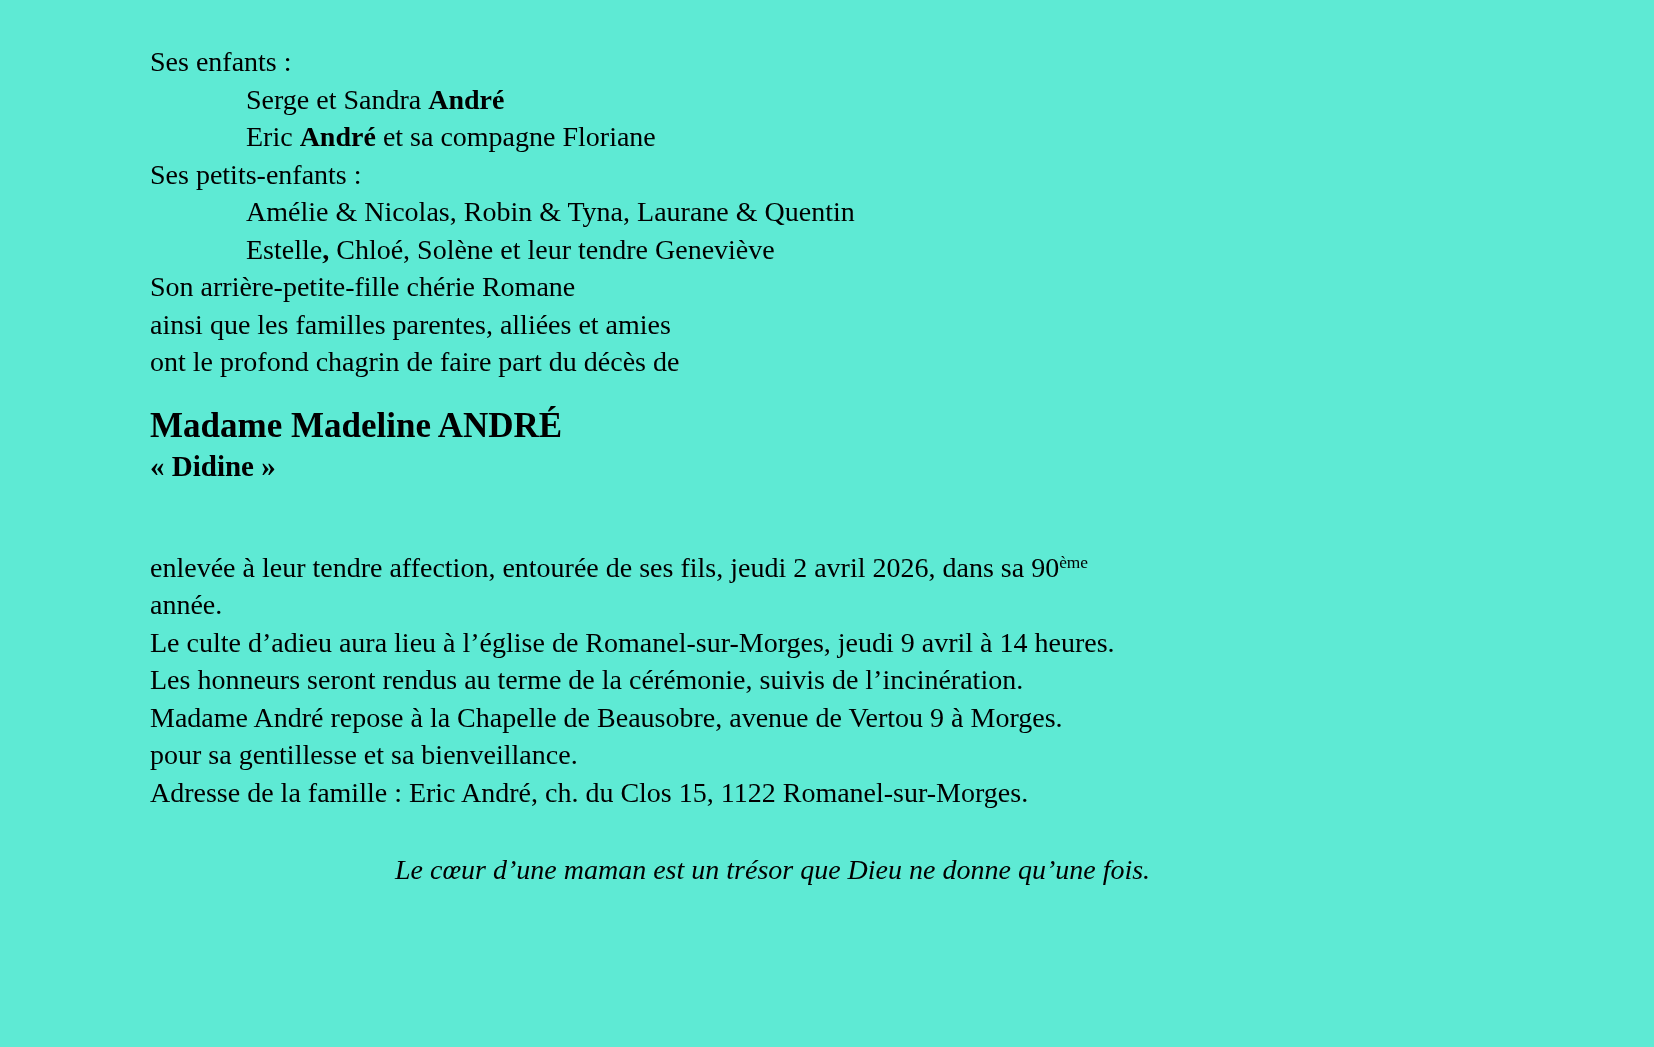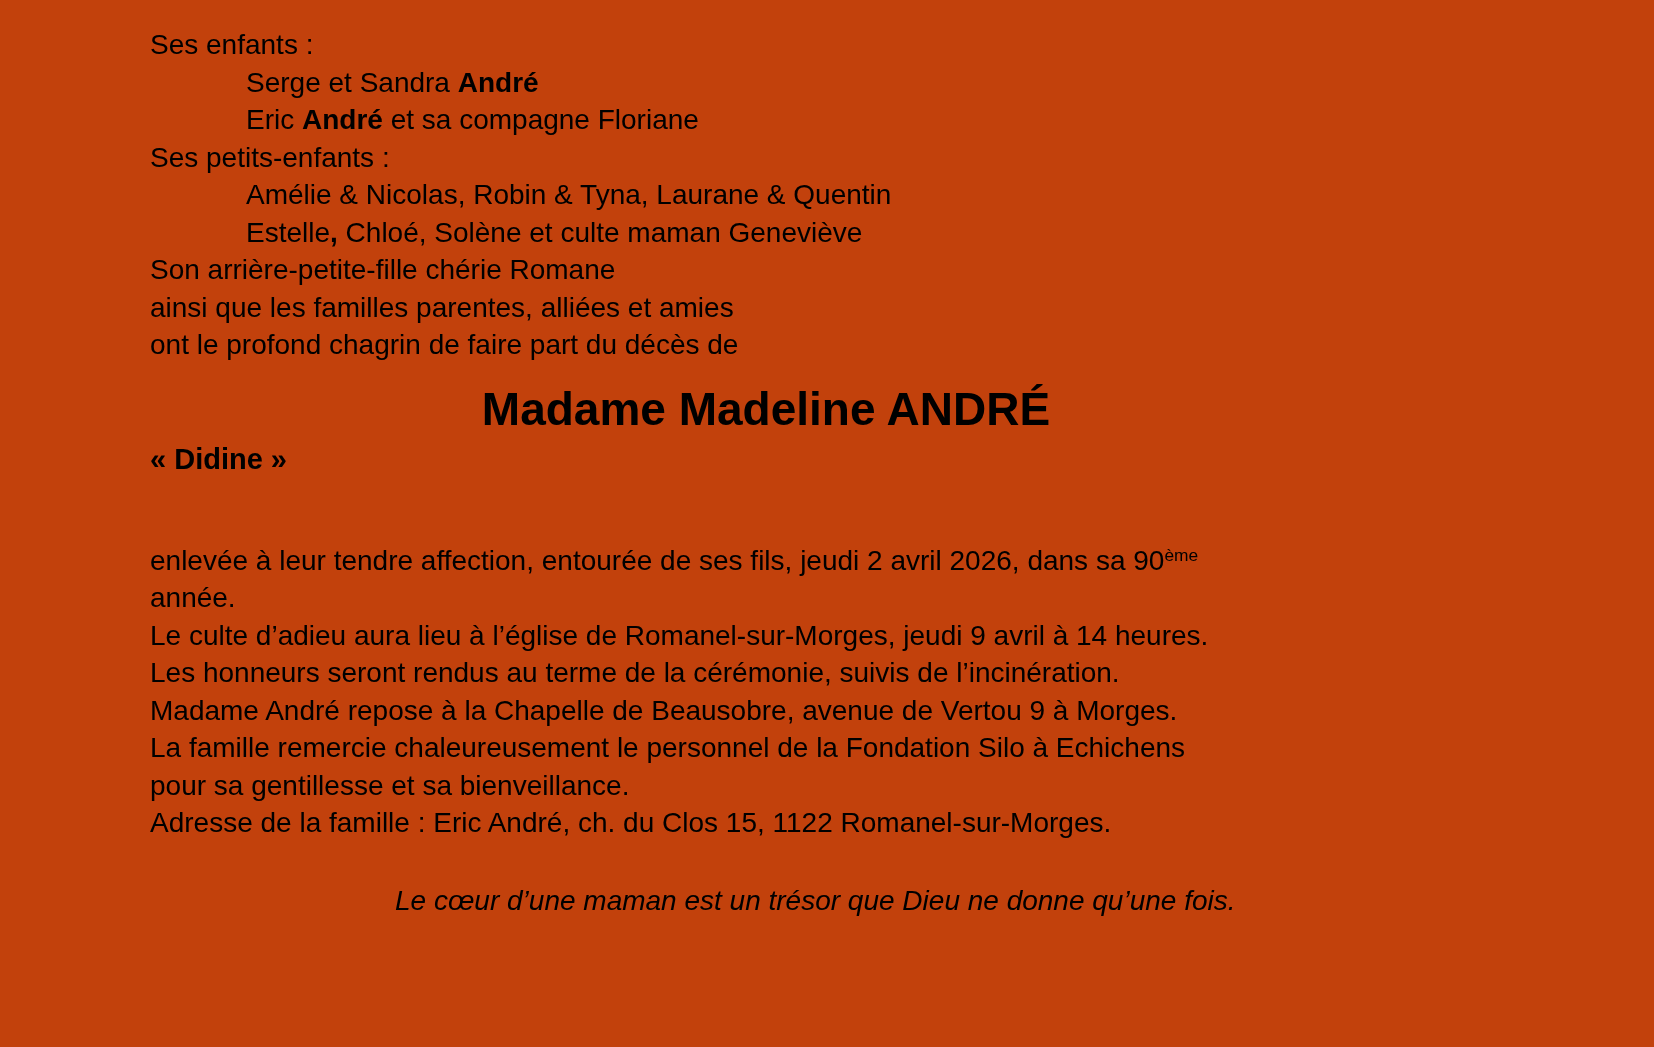--- a/index.html
+++ b/index.html
@@ -12,12 +12,12 @@
     width: 1654px;
     height: 1047px;
     box-sizing: border-box;
-    background: #c2410c;
+    background: #5eead4;
     color: #000000;
-    font-family: Liberation Sans, sans-serif;
+    font-family: Liberation Serif, serif;
     font-size: 28px;
     line-height: 37.5px;
-    padding: 26px 272px 0 150px;
+    padding: 43px 272px 0 150px;
     overflow: hidden;
   }
   .line {

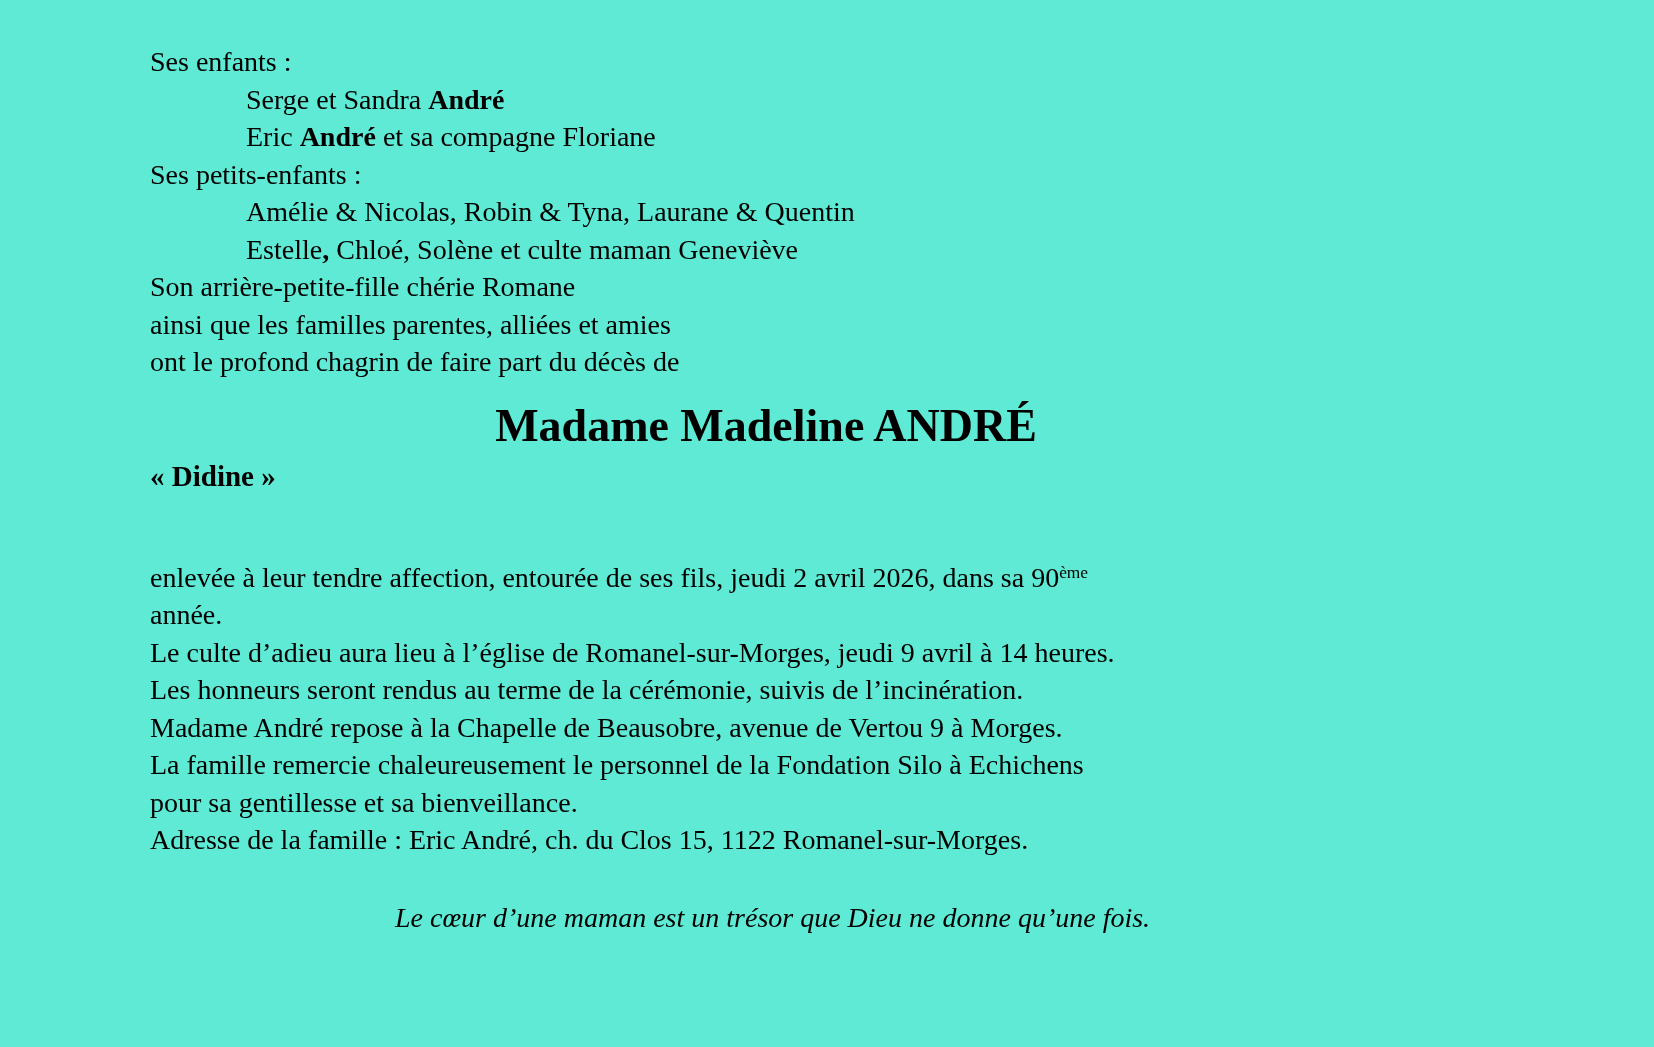--- a/index.html
+++ b/index.html
@@ -68,7 +68,7 @@
       <div class="line indent"><span>Eric </span><span class="b">André</span><span> et sa compagne Floriane</span></div>
       <div class="line"><span>Ses petits-enfants :</span></div>
       <div class="line indent"><span>Amélie &amp; Nicolas, Robin &amp; Tyna, Laurane &amp; Quentin</span></div>
-      <div class="line indent"><span>Estelle</span><span class="b">,</span><span> Chloé, Solène et culte maman Geneviève</span></div>
+      <div class="line indent"><span>Estelle</span><span class="b">,</span><span> Chloé, Solène et leur tendre Geneviève</span></div>
       <div class="line"><span>Son arrière-petite-fille chérie Romane</span></div>
       <div class="line"><span>ainsi que les familles parentes, alliées et amies</span></div>
       <div class="line"><span>ont le profond chagrin de faire part du décès de</span></div>

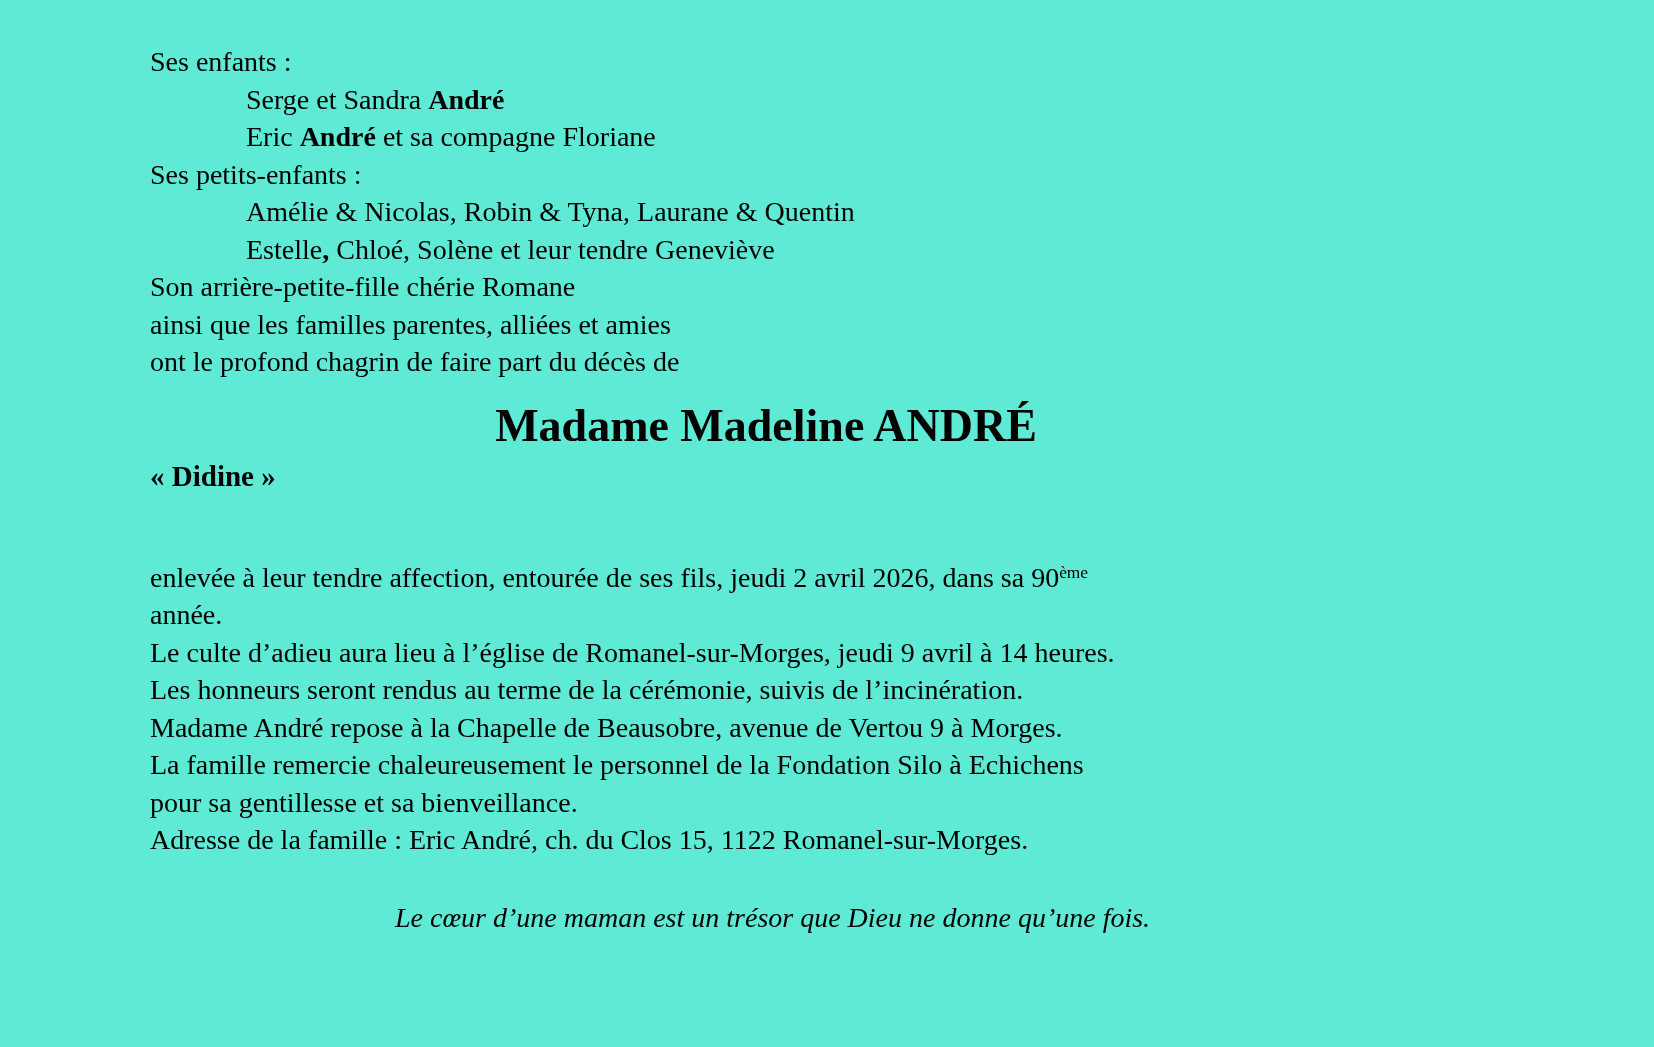--- a/index.html
+++ b/index.html
@@ -36,11 +36,10 @@
     line-height: 0;
   }
   .title {
-    margin: 24px 0 10px 0;
-    font-size: 46px;
+    margin: 24px 0 0 0;
+    font-size: 35px;
     line-height: 42px;
     font-weight: bold;
-    text-align: center;
   }
   .subtitle {
     font-size: 29px;

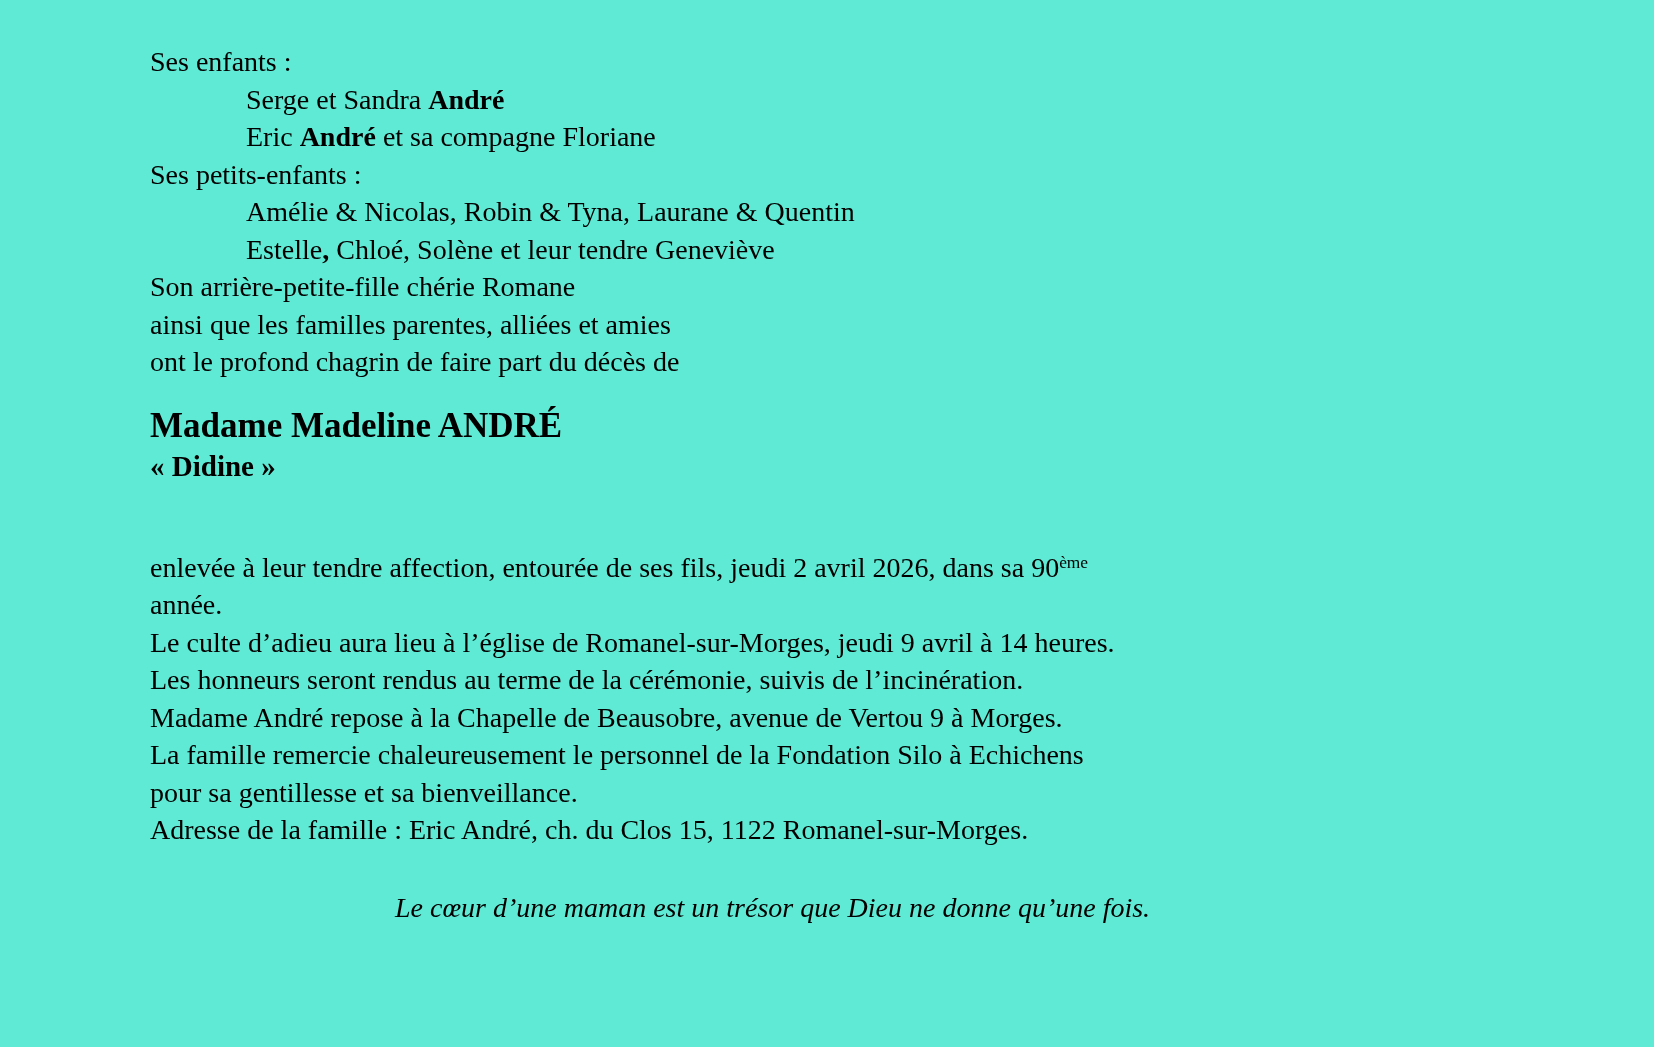--- a/index.html
+++ b/index.html
@@ -82,7 +82,6 @@
       <div class="line"><span>Le culte d’adieu aura lieu à l’église de Romanel-sur-Morges, jeudi 9 avril à 14 heures.</span></div>
       <div class="line"><span>Les honneurs seront rendus au terme de la cérémonie, suivis de l’incinération.</span></div>
       <div class="line"><span>Madame André repose à la Chapelle de Beausobre, avenue de Vertou 9 à Morges.</span></div>
-      <div class="line"><span>La famille remercie chaleureusement le personnel de la Fondation Silo à Echichens</span></div>
       <div class="line"><span>pour sa gentillesse et sa bienveillance.</span></div>
       <div class="line"><span>Adresse de la famille : Eric André, ch. du Clos 15, 1122 Romanel-sur-Morges.</span></div>
     </div>

